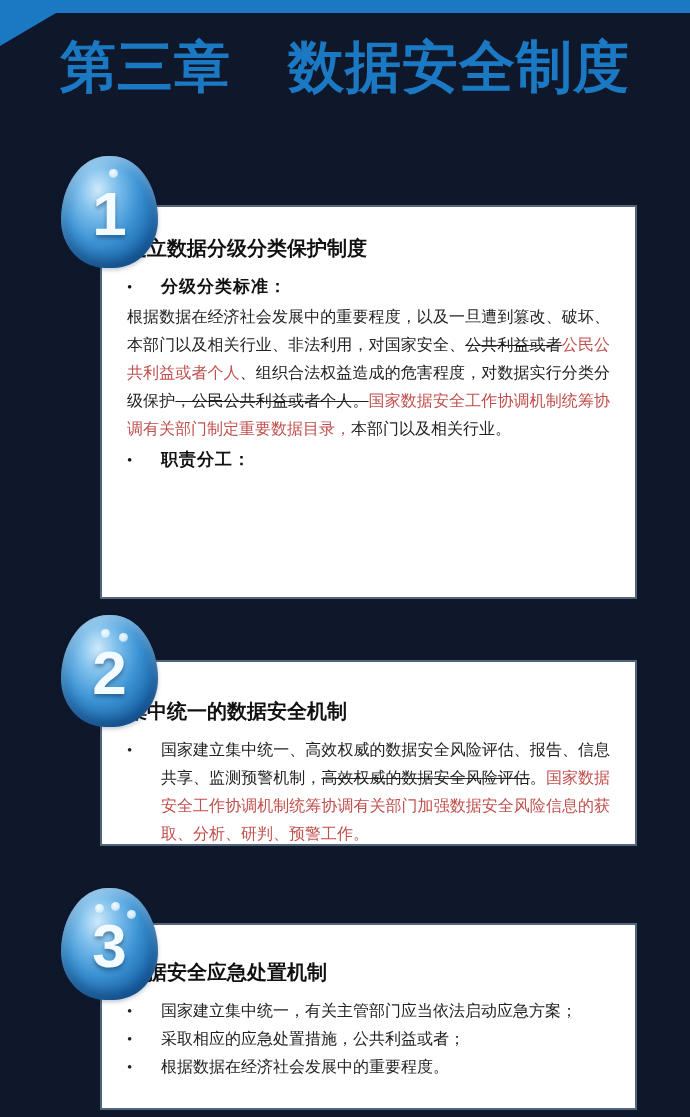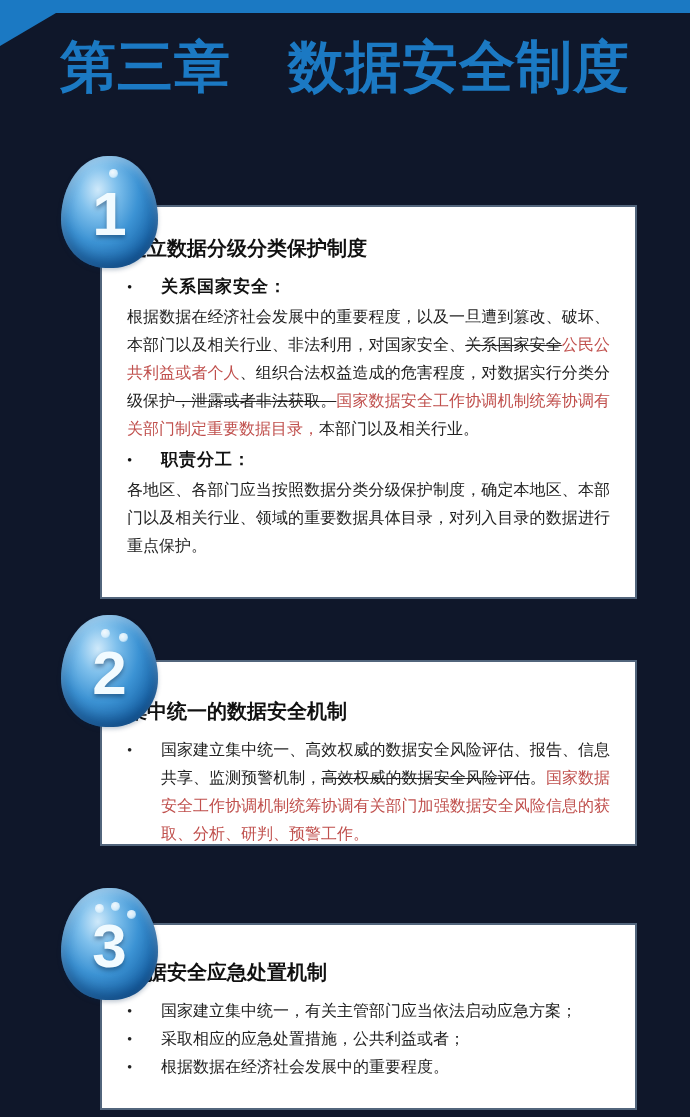--- a/index.html
+++ b/index.html
@@ -81,7 +81,7 @@
           <h2 class="box-heading">建立数据分级分类保护制度</h2>
           <div class="bullet-head">
             <span class="bchar">•</span>
-            <b>关系国家安全：</b>
+            <b>分级分类标准：</b>
           </div>
           <p class="para"><span>根据数据在经济社会发展中的重要程度，以及一旦遭到篡改、破坏、本部门以及相关行业、非法利用，对国家安全、</span><span class="sp-strike">关系国家安全</span><span class="sp-red">公民公共利益或者个人</span><span>、组织合法权益造成的危害程度，对数据实行分类分级保护</span><span class="sp-strike">，泄露或者非法获取。</span><span class="sp-red">国家数据安全工作协调机制统筹协调有关部门制定重要数据目录，</span><span>本部门以及相关行业。</span></p>
           <div class="bullet-head">

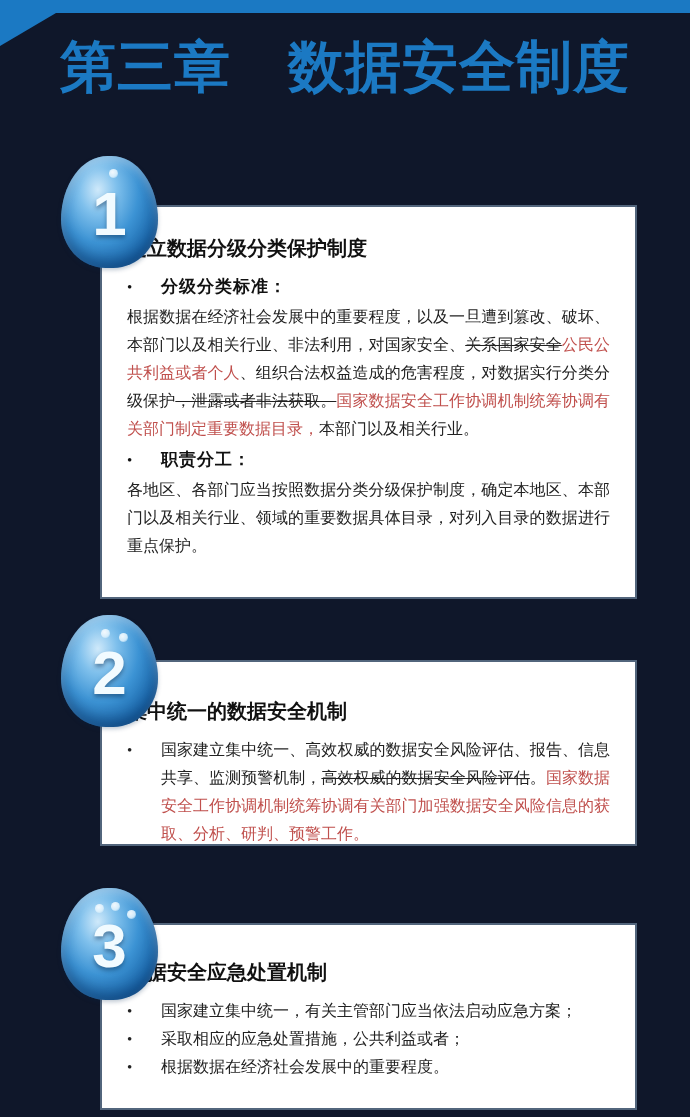--- a/index.html
+++ b/index.html
@@ -83,7 +83,7 @@
             <span class="bchar">•</span>
             <b>分级分类标准：</b>
           </div>
-          <p class="para"><span>根据数据在经济社会发展中的重要程度，以及一旦遭到篡改、破坏、本部门以及相关行业、非法利用，对国家安全、</span><span class="sp-strike">关系国家安全</span><span class="sp-red">公民公共利益或者个人</span><span>、组织合法权益造成的危害程度，对数据实行分类分级保护</span><span class="sp-strike">，泄露或者非法获取。</span><span class="sp-red">国家数据安全工作协调机制统筹协调有关部门制定重要数据目录，</span><span>本部门以及相关行业。</span></p>
+          <p class="para"><span>根据数据在经济社会发展中的重要程度，以及一旦遭到篡改、破坏、本部门以及相关行业、非法利用，对国家安全、</span><span class="sp-strike">公共利益或者</span><span class="sp-red">公民公共利益或者个人</span><span>、组织合法权益造成的危害程度，对数据实行分类分级保护</span><span class="sp-strike">，泄露或者非法获取。</span><span class="sp-red">国家数据安全工作协调机制统筹协调有关部门制定重要数据目录，</span><span>本部门以及相关行业。</span></p>
           <div class="bullet-head">
             <span class="bchar">•</span>
             <b>职责分工：</b>

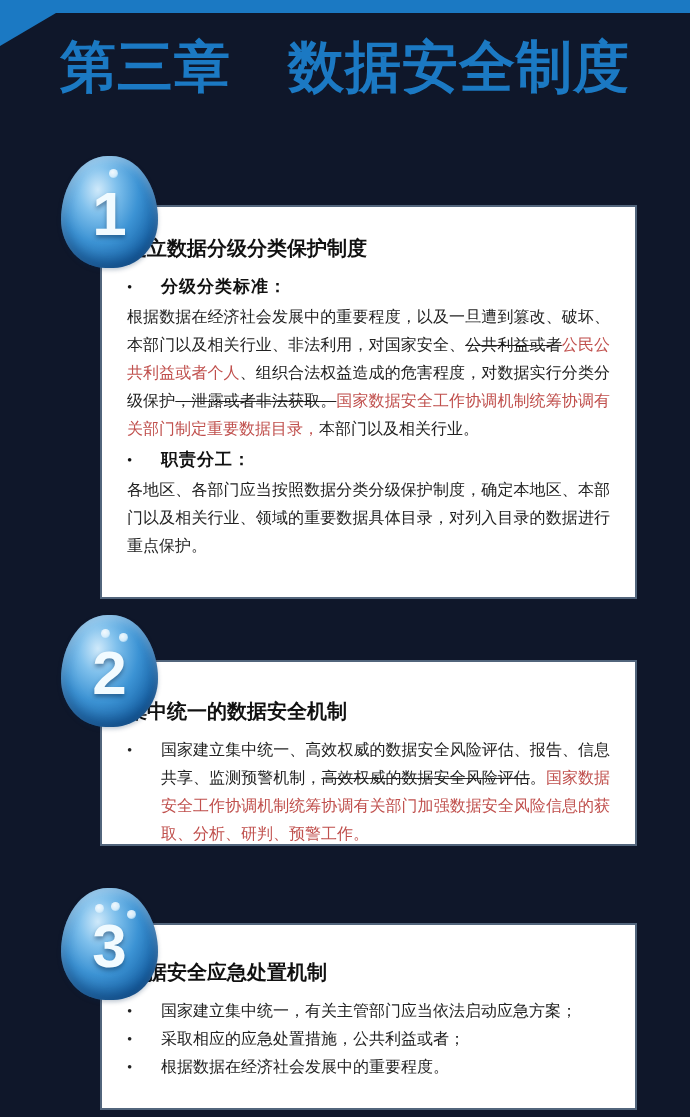--- a/index.html
+++ b/index.html
@@ -83,7 +83,7 @@
             <span class="bchar">•</span>
             <b>分级分类标准：</b>
           </div>
-          <p class="para"><span>根据数据在经济社会发展中的重要程度，以及一旦遭到篡改、破坏、本部门以及相关行业、非法利用，对国家安全、</span><span class="sp-strike">公共利益或者</span><span class="sp-red">公民公共利益或者个人</span><span>、组织合法权益造成的危害程度，对数据实行分类分级保护</span><span class="sp-strike">，泄露或者非法获取。</span><span class="sp-red">国家数据安全工作协调机制统筹协调有关部门制定重要数据目录，</span><span>本部门以及相关行业。</span></p>
+          <p class="para"><span>根据数据在经济社会发展中的重要程度，以及一旦遭到篡改、破坏、本部门以及相关行业、非法利用，对国家安全、</span><span class="sp-strike">公共利益或者</span><span class="sp-red">公民公共利益或者个人</span><span>、组织合法权益造成的危害程度，对数据实行分类分级保护</span><span class="sp-strike">，公民公共利益或者个人。</span><span class="sp-red">国家数据安全工作协调机制统筹协调有关部门制定重要数据目录，</span><span>本部门以及相关行业。</span></p>
           <div class="bullet-head">
             <span class="bchar">•</span>
             <b>职责分工：</b>

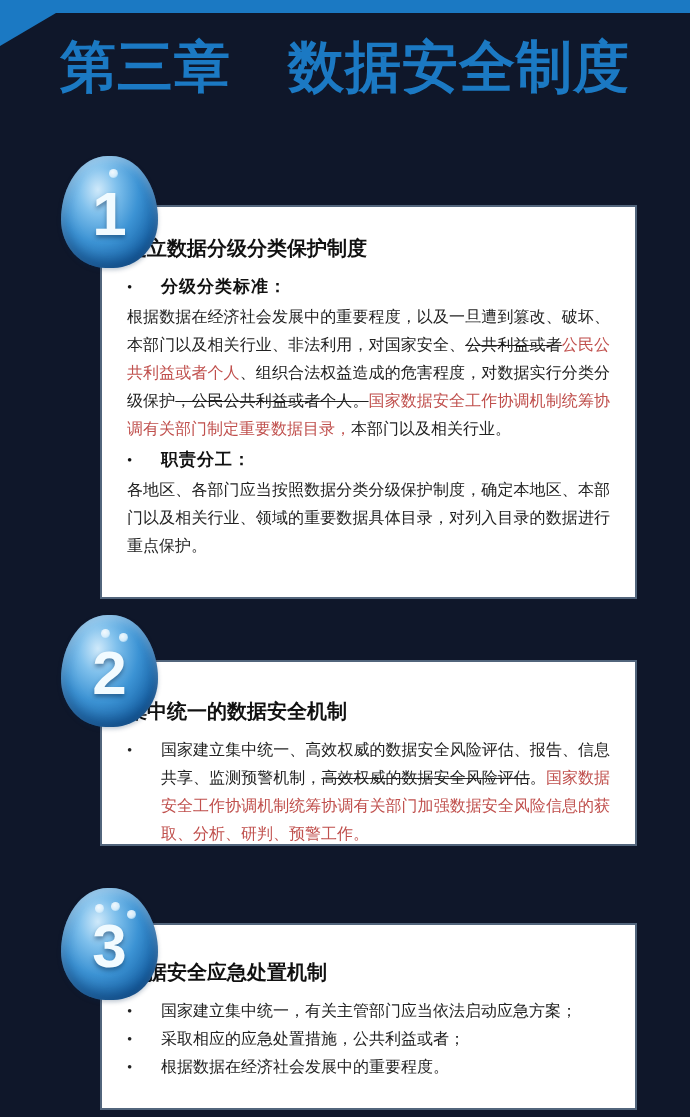--- a/index.html
+++ b/index.html
@@ -88,7 +88,6 @@
             <span class="bchar">•</span>
             <b>职责分工：</b>
           </div>
-          <p class="para"><span>各地区、各部门应当按照数据分类分级保护制度，确定本地区、本部门以及相关行业、领域的重要数据具体目录，对列入目录的数据进行重点保护。</span></p>
         </div>
       </div>
       <div class="s2">

